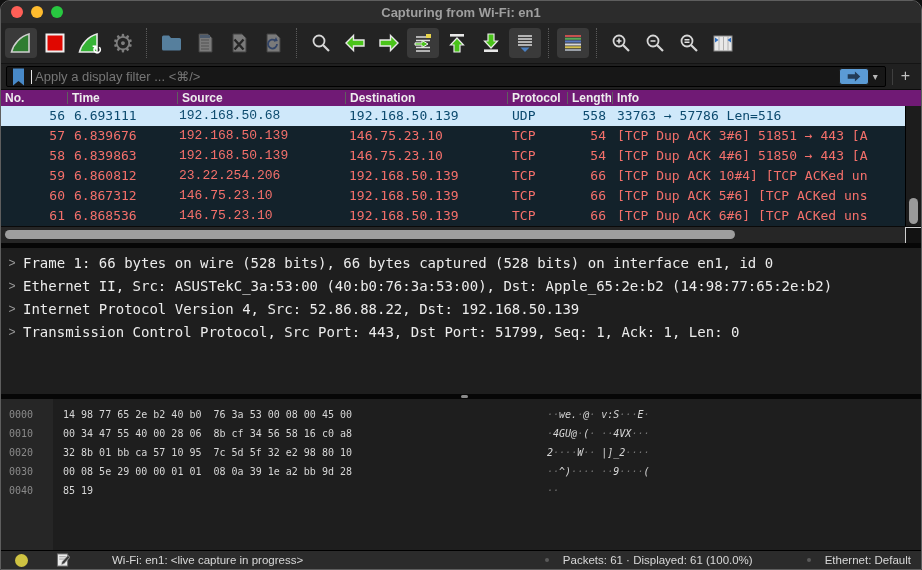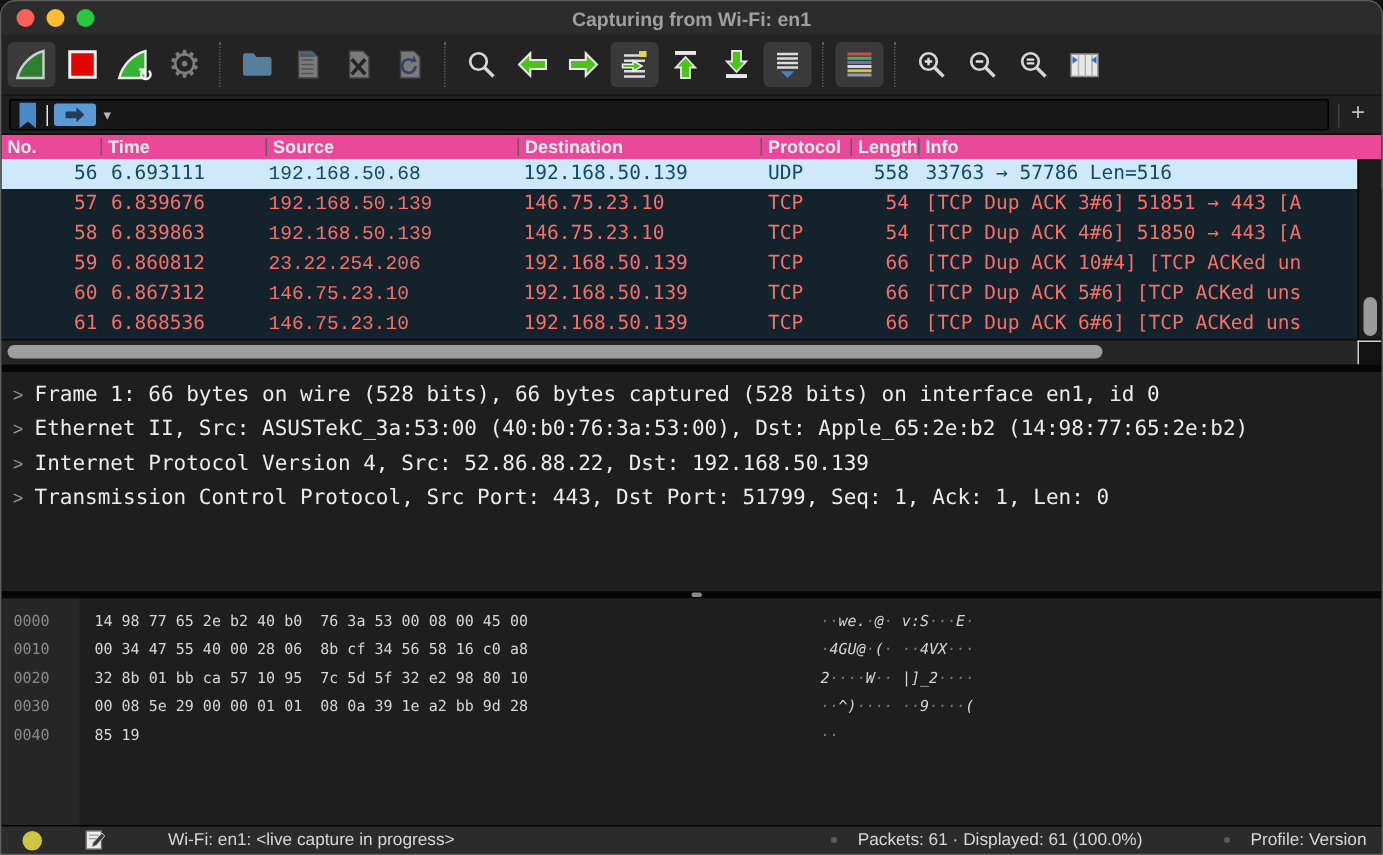--- a/index.html
+++ b/index.html
@@ -233,6 +233,7 @@
           <path d="M3 1.5 h11 v17 l-5.5 -4.5 -5.5 4.5 z" fill="#4889c8"></path>
         </svg>
       <div class="caret-line"></div>
+      <div class="filter-placeholder">Apply a display filter ... &lt;⌘/&gt;</div>
       <div class="apply-btn">
         <svg width="18" height="11" viewBox="0 0 20 12">
             <path d="M3 3.5 h8 v-3 l6 5.5 -6 5.5 v-3 h-8 z" fill="#233c57"></path>

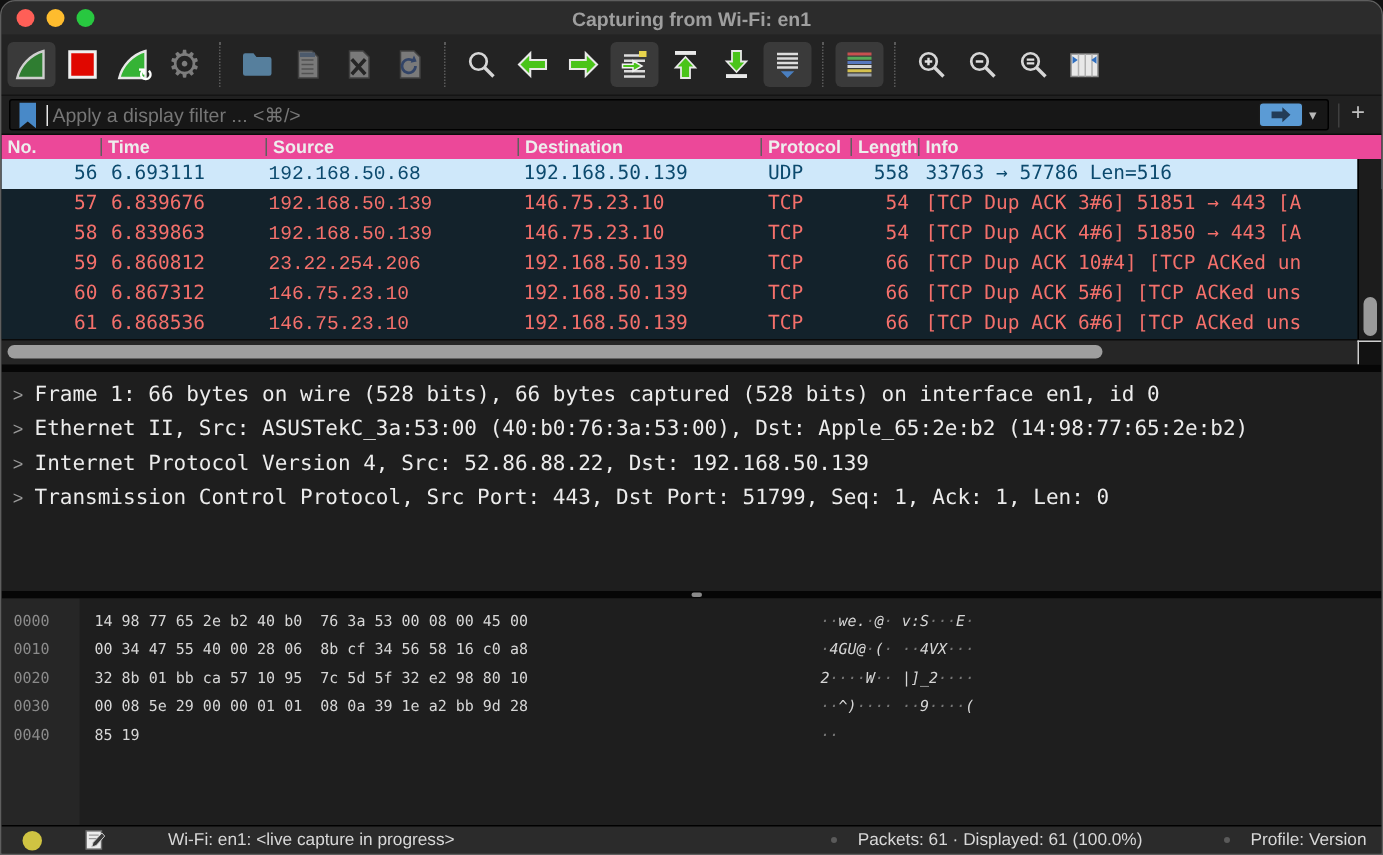--- a/index.html
+++ b/index.html
@@ -35,7 +35,7 @@
   .add-filter{color:#c0c0c0;font-size:16px;line-height:1;padding:0 6px 2px 2px;}
   
   .plist{flex:0 0 auto;}
-  .phead{height:16px;background:#ec4899;position:relative;color:#ededed;font-size:12px;font-weight:600;line-height:16px;}
+  .phead{height:16px;background:#701a75;position:relative;color:#ededed;font-size:12px;font-weight:600;line-height:16px;}
   .phead .hc{position:absolute;top:0;white-space:nowrap;overflow:hidden;}
   .hdiv{position:absolute;top:2px;bottom:2px;width:1px;background:#5f5f5f;}
   .rows{position:relative;height:120px;background:#13222b;}

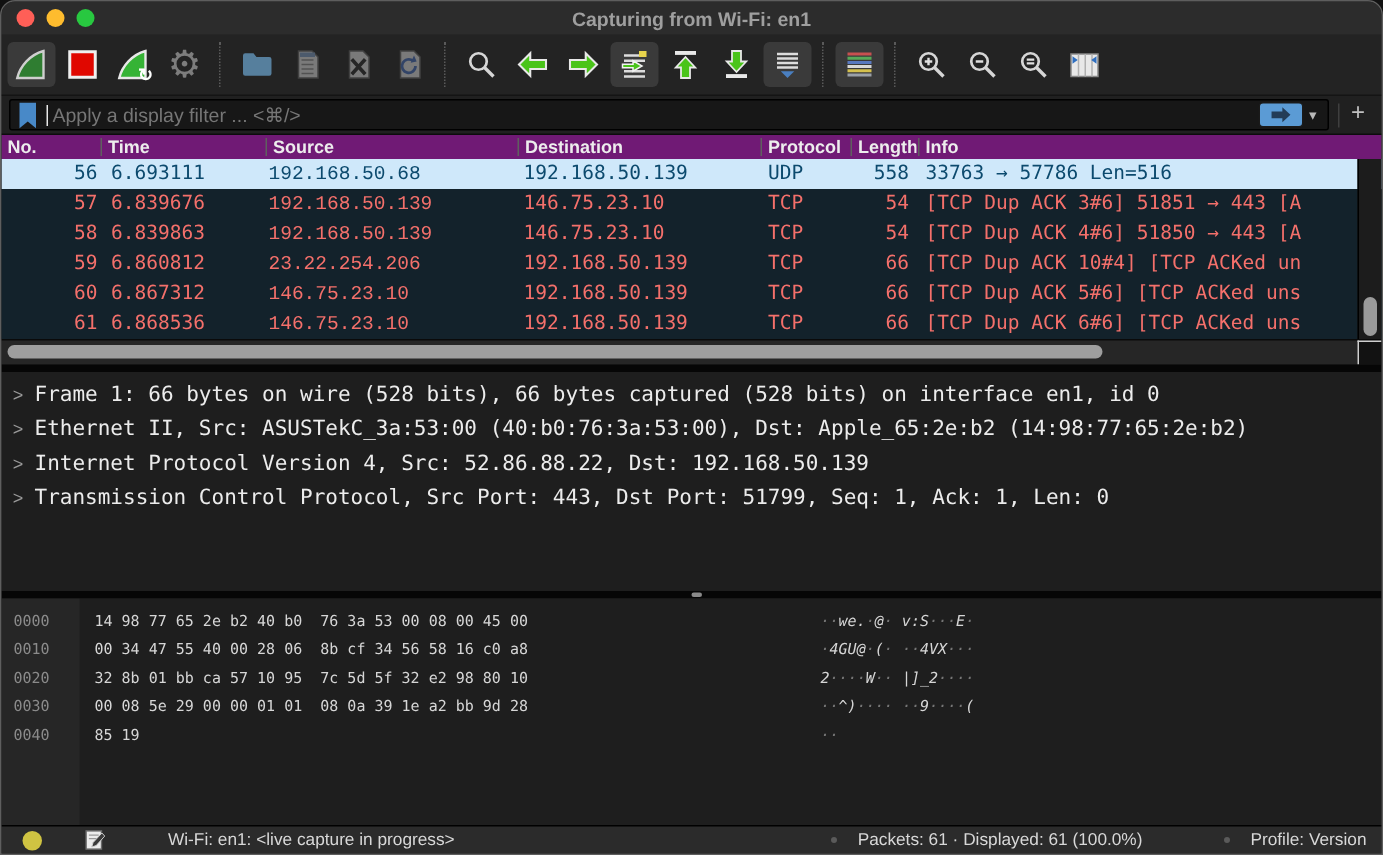--- a/index.html
+++ b/index.html
@@ -395,7 +395,7 @@
     <div style="white-space:nowrap">Packets: 61 · Displayed: 61 (100.0%)</div>
     <div class="gap40"></div>
     <div class="sdot"></div>
-    <div style="white-space:nowrap">Profile: Version</div>
+    <div style="white-space:nowrap">Ethernet: Default</div>
   </div>
 
 </div>

